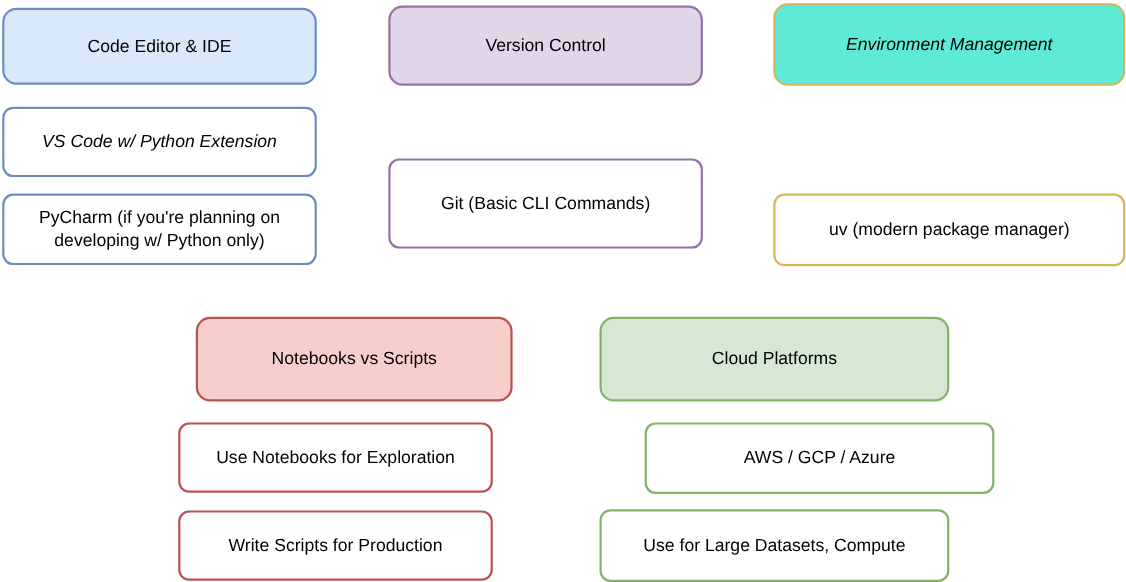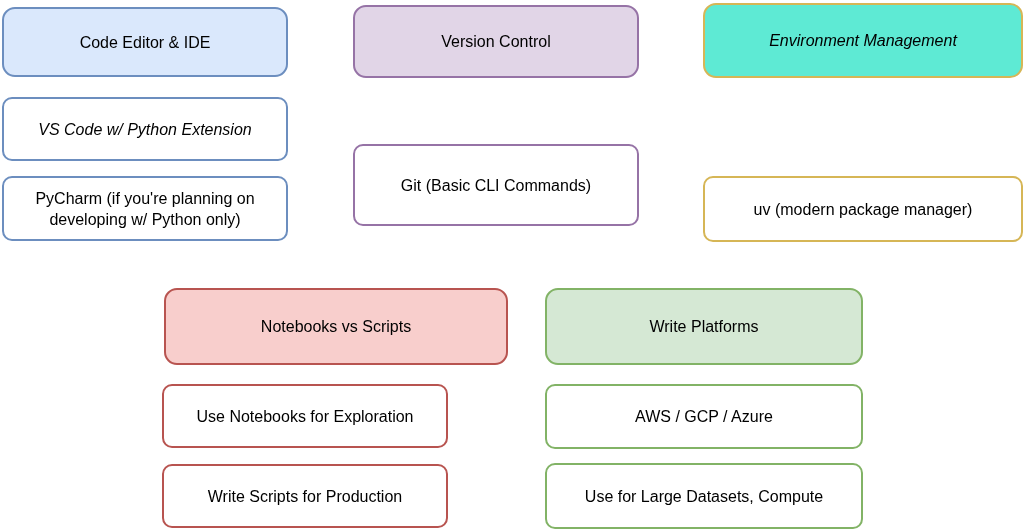--- a/index.html
+++ b/index.html
@@ -44,7 +44,7 @@
   .b-g3-i1 { left: 703px; top: 97px;  width: 320px; height: 64px; }
   .b-g3-i2 { left: 703px; top: 176px; width: 320px; height: 66px; }
   
-  .b-g4-h  { left: 164px; top: 288px; width: 344px; height: 77px; }
+  .b-g4-h  { left: 178px; top: 288px; width: 288px; height: 77px; }
   .b-g4-i1 { left: 162px; top: 384px; width: 286px; height: 64px; text-align: right; }
   .b-g4-i2 { left: 162px; top: 464px; width: 286px; height: 64px; }
   

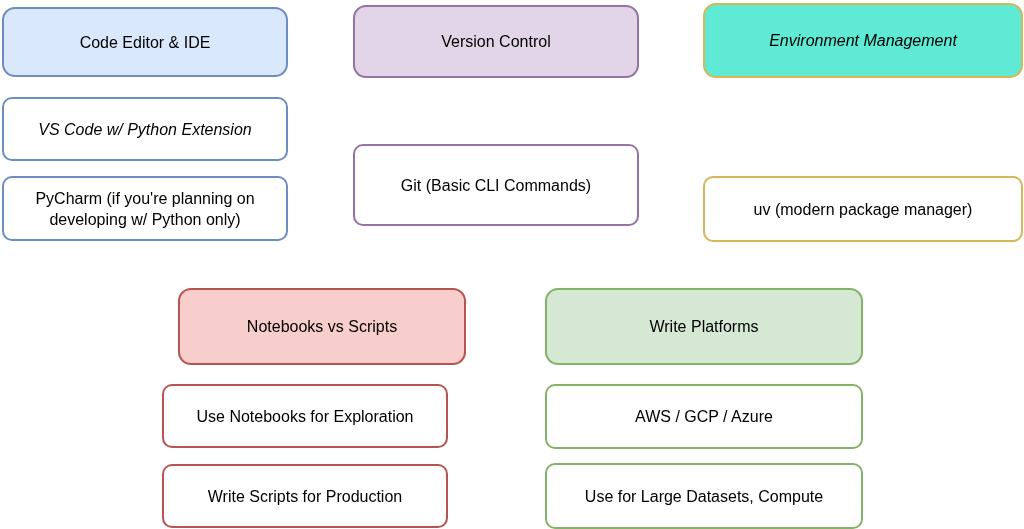--- a/index.html
+++ b/index.html
@@ -92,7 +92,7 @@
   </div>
 
   <div class="box header-box b-g5-h" style="background-color: rgb(213, 232, 212); border-color: rgb(130, 179, 102);">
-    <span>Write Platforms</span>
+    <span>Cloud Platforms</span>
   </div>
   <div class="box item-box b-g5-i1" style="background-color: rgb(255, 255, 255); border-color: rgb(130, 179, 102);">
     <span>AWS / GCP / Azure</span>

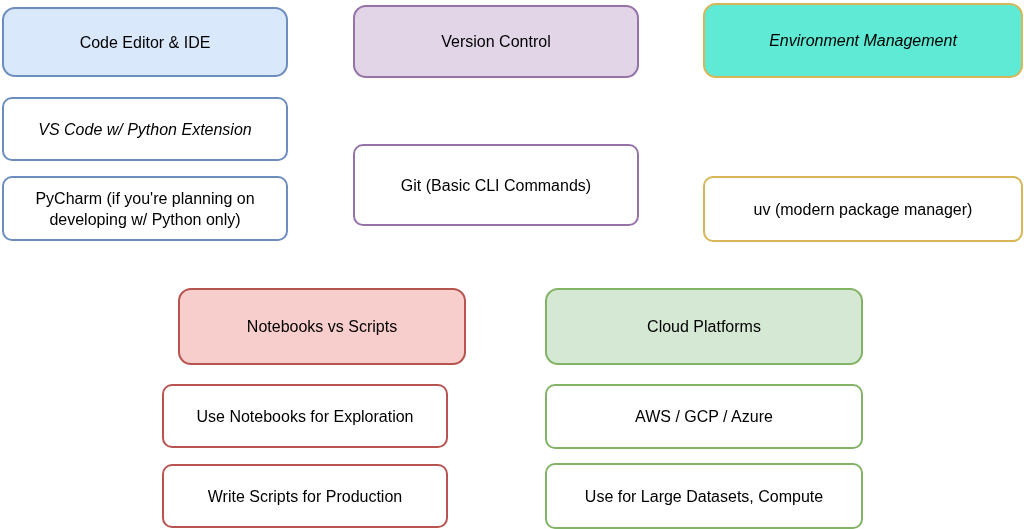--- a/index.html
+++ b/index.html
@@ -94,7 +94,7 @@
   <div class="box header-box b-g5-h" style="background-color: rgb(213, 232, 212); border-color: rgb(130, 179, 102);">
     <span>Cloud Platforms</span>
   </div>
-  <div class="box item-box b-g5-i1" style="background-color: rgb(255, 255, 255); border-color: rgb(130, 179, 102);">
+  <div class="box item-box b-g5-i1" style="background-color: rgb(255, 255, 255); border-color: rgb(130, 179, 102); margin-left: 41px;">
     <span>AWS / GCP / Azure</span>
   </div>
   <div class="box item-box b-g5-i2" style="background-color: rgb(255, 255, 255); border-color: rgb(130, 179, 102);">

